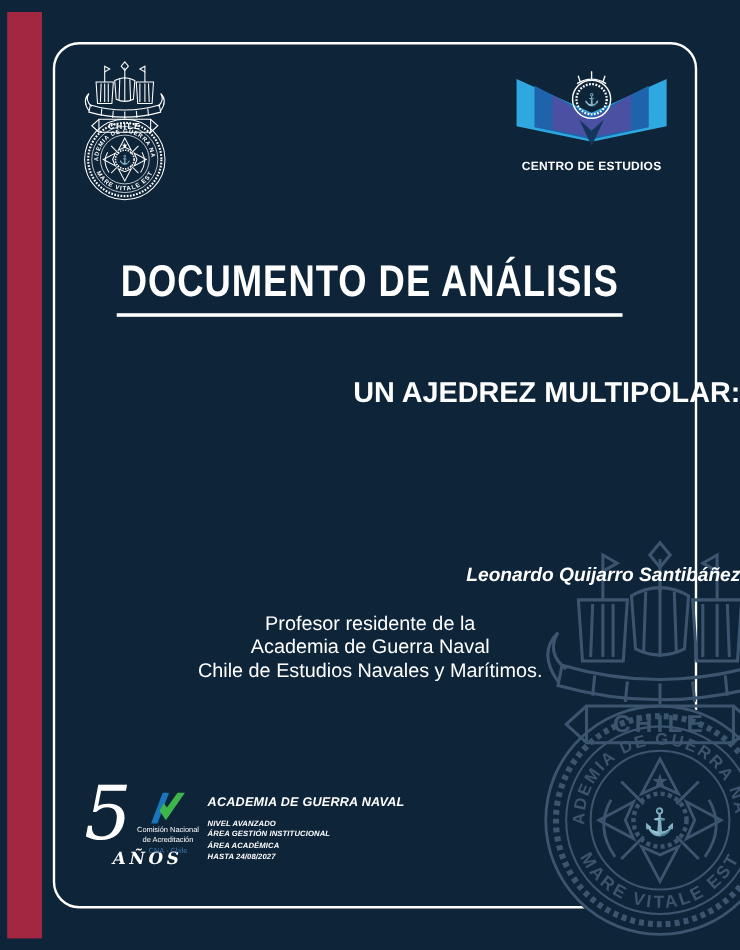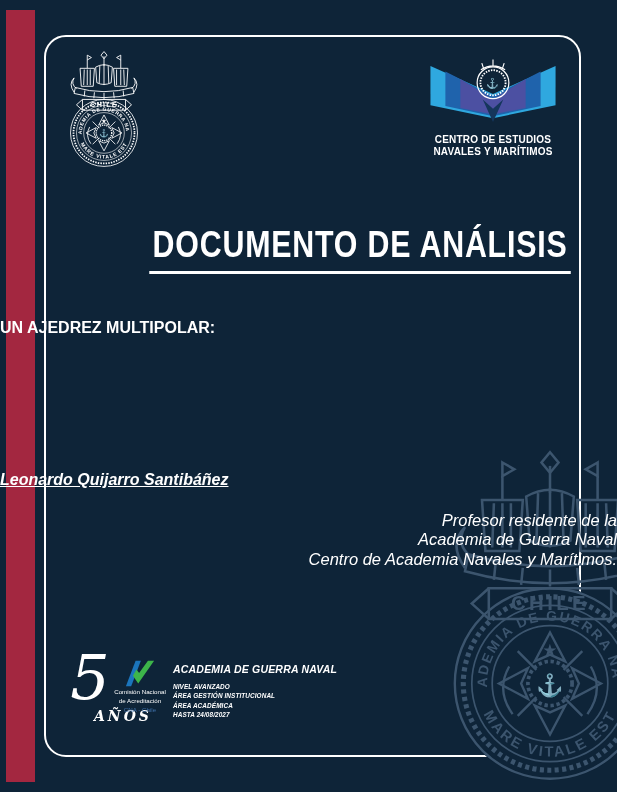--- a/index.html
+++ b/index.html
@@ -125,7 +125,6 @@
   </svg>
   <div class="cesnav-text">
     <div>CENTRO DE ESTUDIOS</div>
-    <div>NAVALES Y MARÍTIMOS</div>
   </div>
 </div>
 

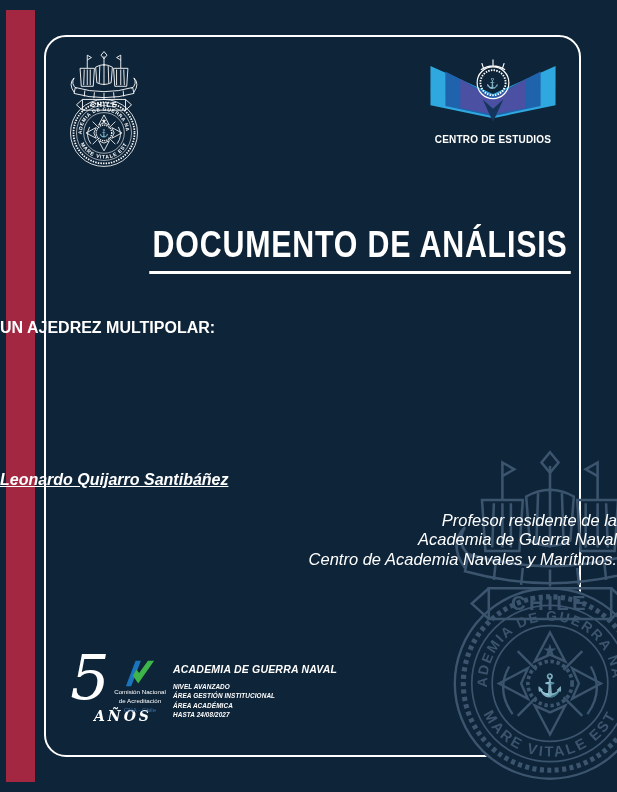--- a/index.html
+++ b/index.html
@@ -16,7 +16,7 @@
   .cesnav{position:absolute;left:403px;top:54px;width:180px;z-index:3;text-align:center;}
   .cesnav svg{width:140px;height:78px;display:block;margin:0 auto;}
   .cesnav .cesnav-text{margin-top:2px;font-size:10px;font-weight:bold;line-height:12px;letter-spacing:.2px;text-align:center;}
-  .title-wrap{position:absolute;left:0;right:0;top:224px;text-align:right;z-index:3;}
+  .title-wrap{position:absolute;left:0;right:0;top:214px;text-align:center;z-index:3;}
   .title-inner{display:inline-block;font-size:37px;font-weight:bold;letter-spacing:1px;
     transform:scaleX(.82);transform-origin:center;border-bottom:3px solid #fff;padding:0 4px 5px;}
   .subtitle{position:absolute;left:0;right:0;top:316px;text-align:left;font-size:16px;font-weight:bold;line-height:24.5px;z-index:3;}

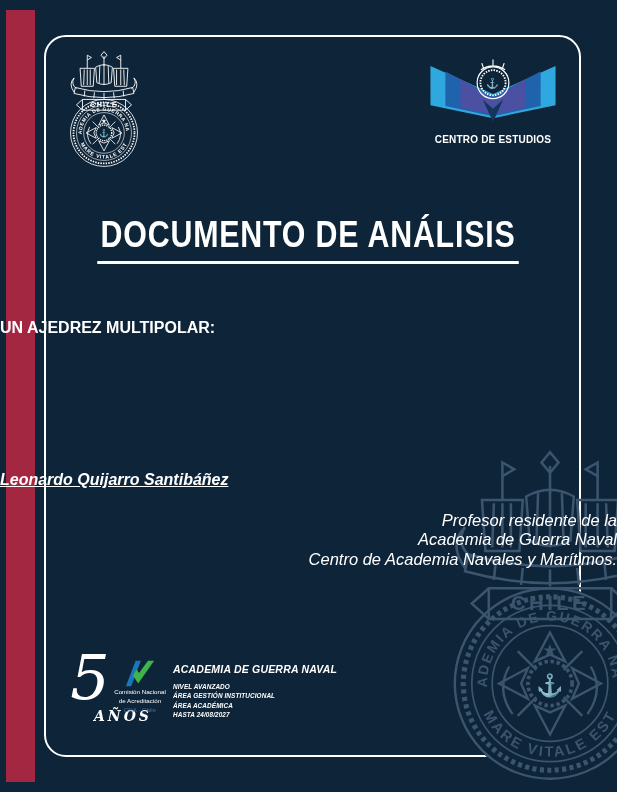--- a/index.html
+++ b/index.html
@@ -19,7 +19,7 @@
   .title-wrap{position:absolute;left:0;right:0;top:214px;text-align:center;z-index:3;}
   .title-inner{display:inline-block;font-size:37px;font-weight:bold;letter-spacing:1px;
     transform:scaleX(.82);transform-origin:center;border-bottom:3px solid #fff;padding:0 4px 5px;}
-  .subtitle{position:absolute;left:0;right:0;top:316px;text-align:left;font-size:16px;font-weight:bold;line-height:24.5px;z-index:3;}
+  .subtitle{position:absolute;left:0;right:0;top:316px;text-align:right;font-size:24px;font-weight:bold;line-height:24.5px;z-index:3;}
   .author{position:absolute;left:0;right:0;top:471px;text-align:left;font-size:16px;font-weight:bold;font-style:italic;z-index:3;text-decoration:underline;}
   .affiliation{position:absolute;left:0;right:0;top:511px;text-align:right;font-size:16.5px;font-style:italic;line-height:19.3px;z-index:3;}
   .footer{position:absolute;left:0;top:648px;width:420px;z-index:3;}

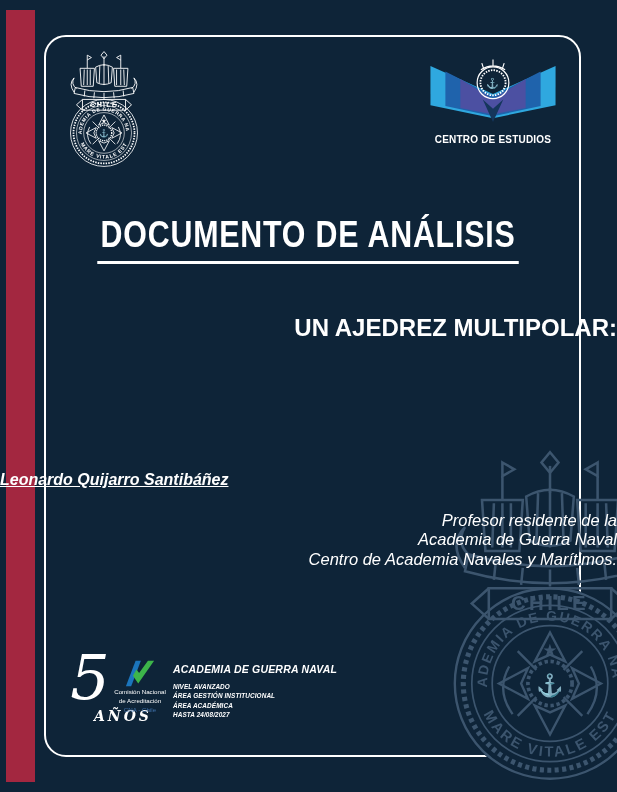--- a/index.html
+++ b/index.html
@@ -20,7 +20,7 @@
   .title-inner{display:inline-block;font-size:37px;font-weight:bold;letter-spacing:1px;
     transform:scaleX(.82);transform-origin:center;border-bottom:3px solid #fff;padding:0 4px 5px;}
   .subtitle{position:absolute;left:0;right:0;top:316px;text-align:right;font-size:24px;font-weight:bold;line-height:24.5px;z-index:3;}
-  .author{position:absolute;left:0;right:0;top:471px;text-align:left;font-size:16px;font-weight:bold;font-style:italic;z-index:3;text-decoration:underline;}
+  .author{position:absolute;left:0;right:0;top:471px;text-align:right;font-size:16px;font-weight:bold;font-style:italic;z-index:3;}
   .affiliation{position:absolute;left:0;right:0;top:511px;text-align:right;font-size:16.5px;font-style:italic;line-height:19.3px;z-index:3;}
   .footer{position:absolute;left:0;top:648px;width:420px;z-index:3;}
   .five{position:absolute;left:64px;top:2px;width:52px;text-align:center;font-family:"DejaVu Serif",serif;font-style:italic;}

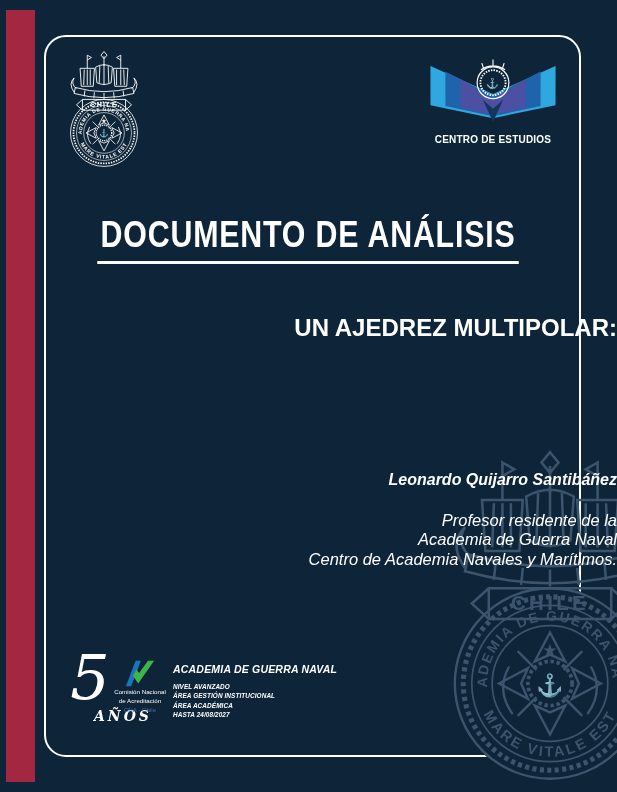--- a/index.html
+++ b/index.html
@@ -21,7 +21,7 @@
     transform:scaleX(.82);transform-origin:center;border-bottom:3px solid #fff;padding:0 4px 5px;}
   .subtitle{position:absolute;left:0;right:0;top:316px;text-align:right;font-size:24px;font-weight:bold;line-height:24.5px;z-index:3;}
   .author{position:absolute;left:0;right:0;top:471px;text-align:right;font-size:16px;font-weight:bold;font-style:italic;z-index:3;}
-  .affiliation{position:absolute;left:0;right:0;top:511px;text-align:right;font-size:16.5px;font-style:italic;line-height:19.3px;z-index:3;}
+  .affiliation{position:absolute;left:0;right:0;top:511px;text-align:center;font-size:16.5px;line-height:19.3px;z-index:3;}
   .footer{position:absolute;left:0;top:648px;width:420px;z-index:3;}
   .five{position:absolute;left:64px;top:2px;width:52px;text-align:center;font-family:"DejaVu Serif",serif;font-style:italic;}
   .five-number{font-size:62px;line-height:56px;}

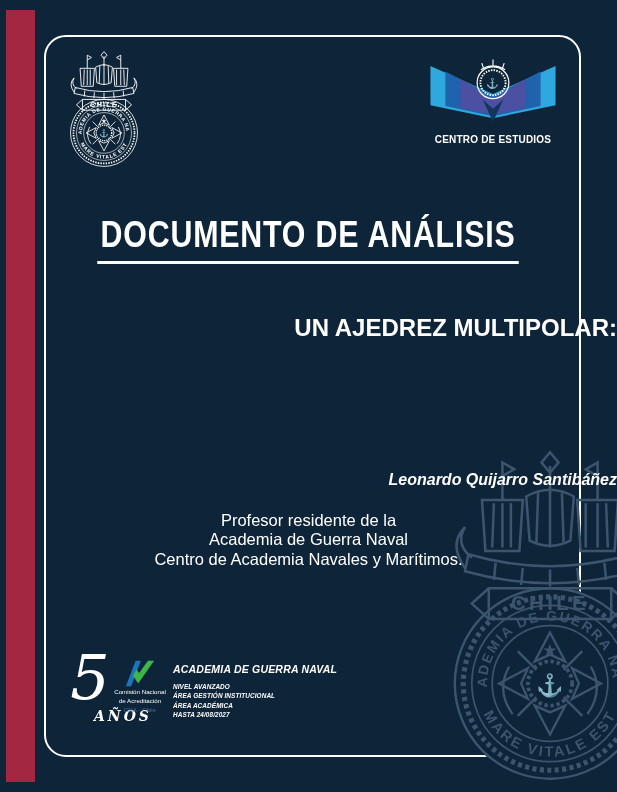--- a/index.html
+++ b/index.html
@@ -140,7 +140,7 @@
 <div class="affiliation">
   <div>Profesor residente de la</div>
   <div>Academia de Guerra Naval</div>
-  <div>Centro de Academia Navales y Marítimos.</div>
+  <div>Chile de Estudios Navales y Marítimos.</div>
 </div>
 
 <div class="footer">

